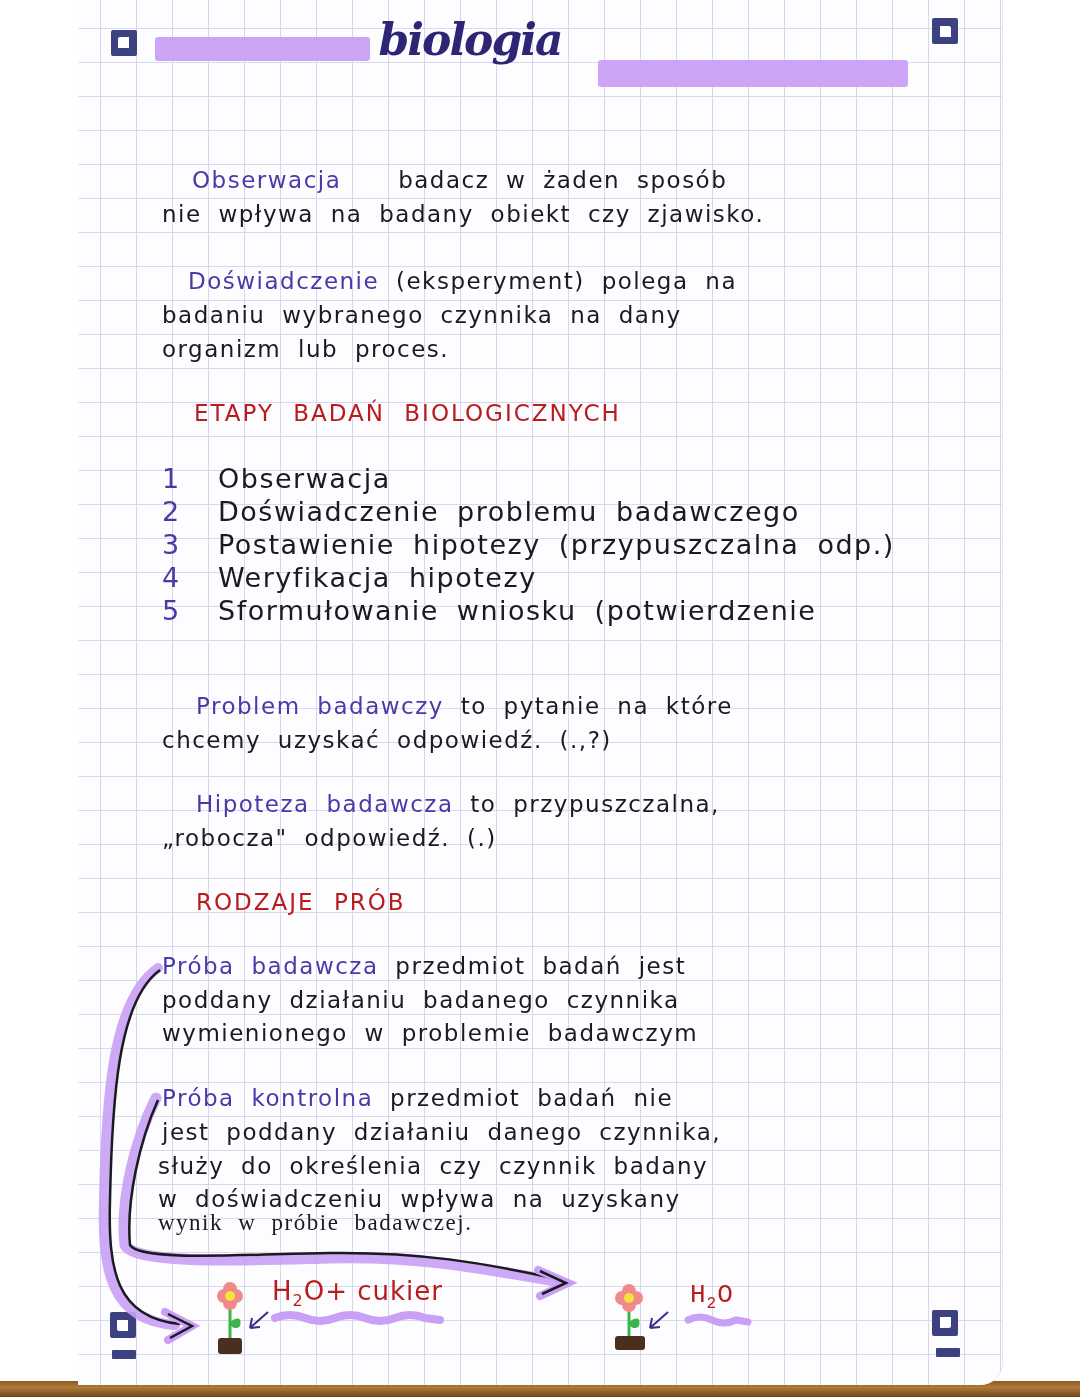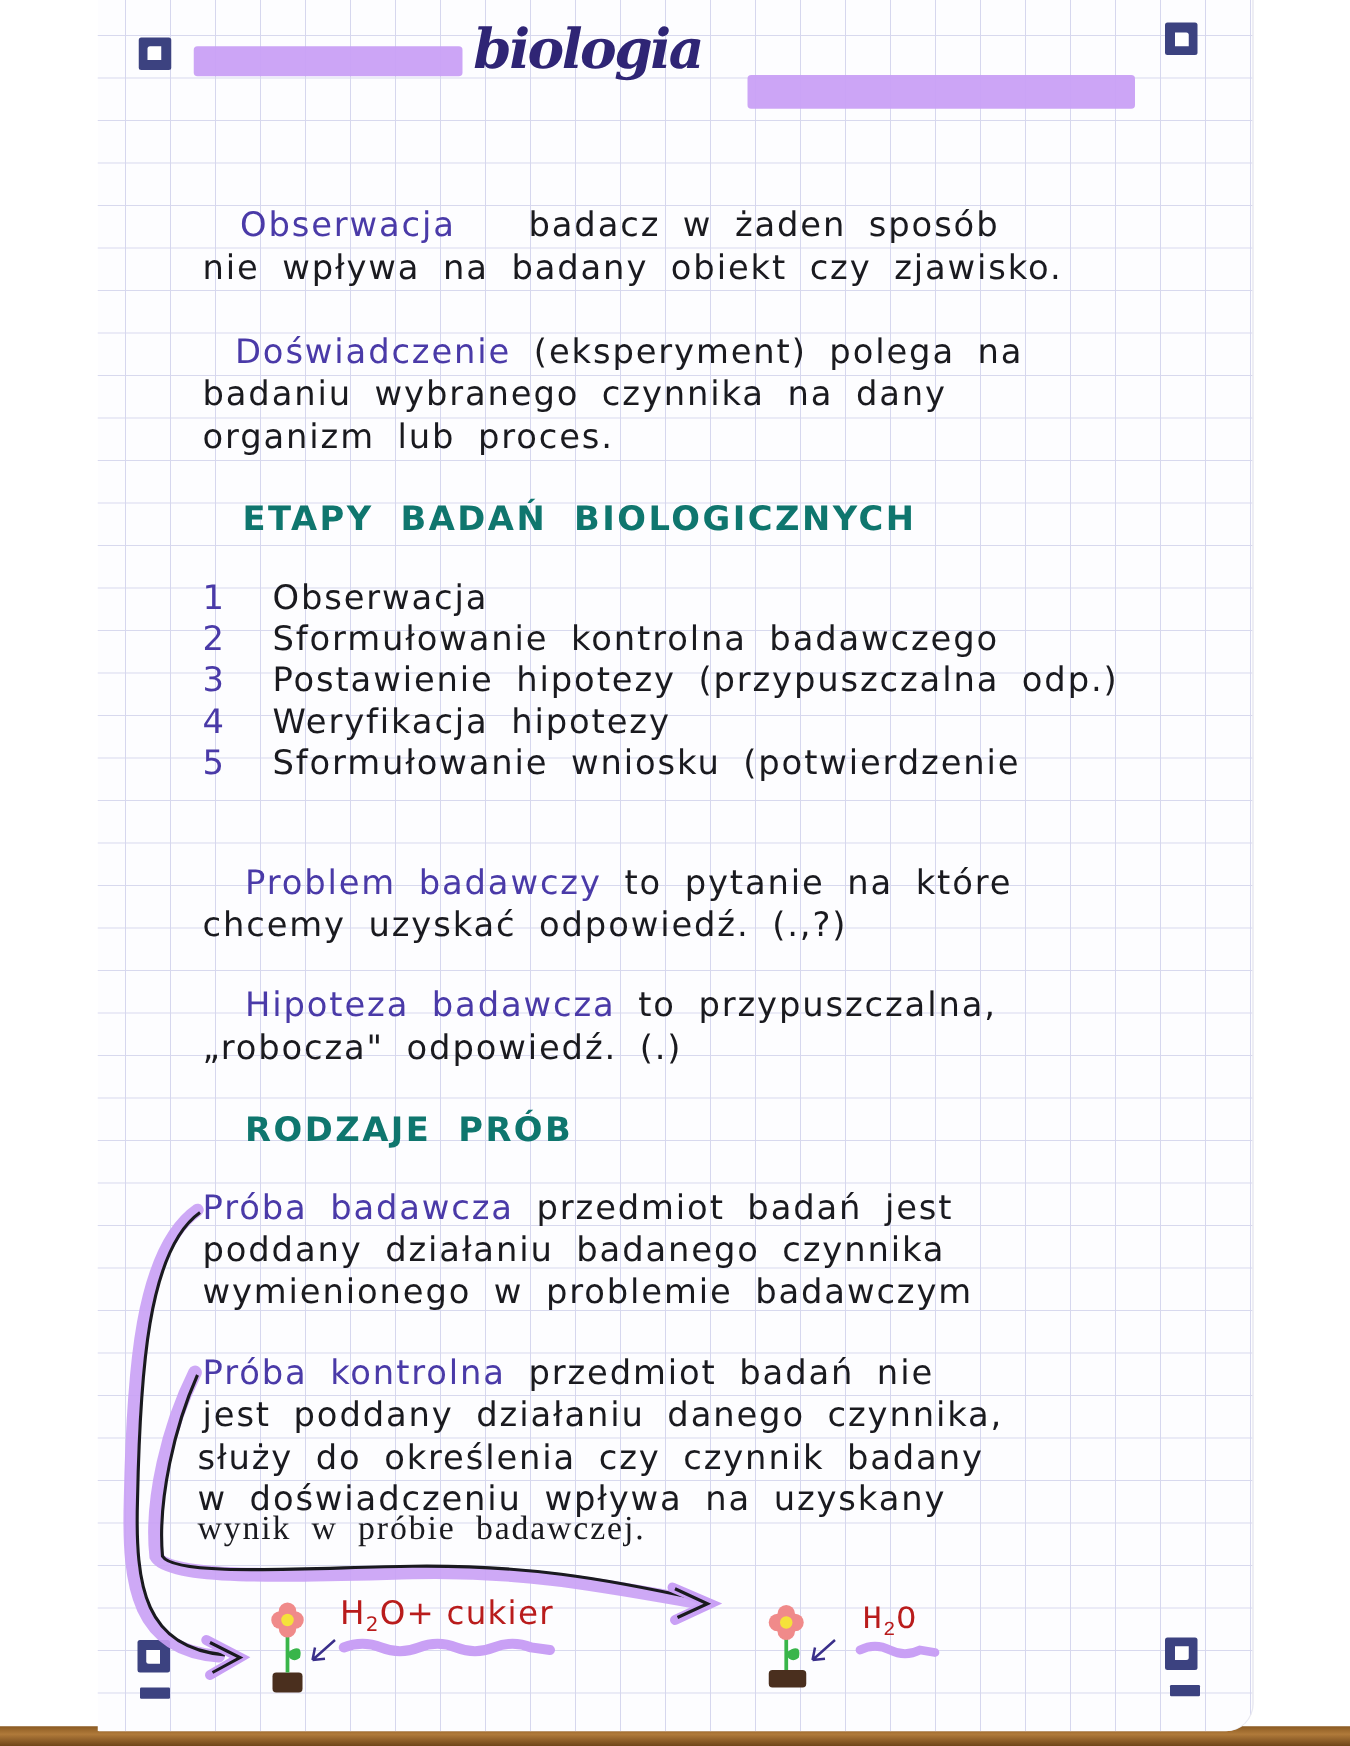--- a/index.html
+++ b/index.html
@@ -59,7 +59,7 @@
 
   .txt {
     position: absolute; font-family: "DejaVu Sans", sans-serif;
-    font-size: 27px; line-height: 33px; color: #1a1a1f; letter-spacing: 1.5px;
+    font-size: 23px; line-height: 33px; color: #1a1a1f; letter-spacing: 1.5px;
     word-spacing: 8px; white-space: nowrap;
   }
   .kw { color: #4a3aa8; }

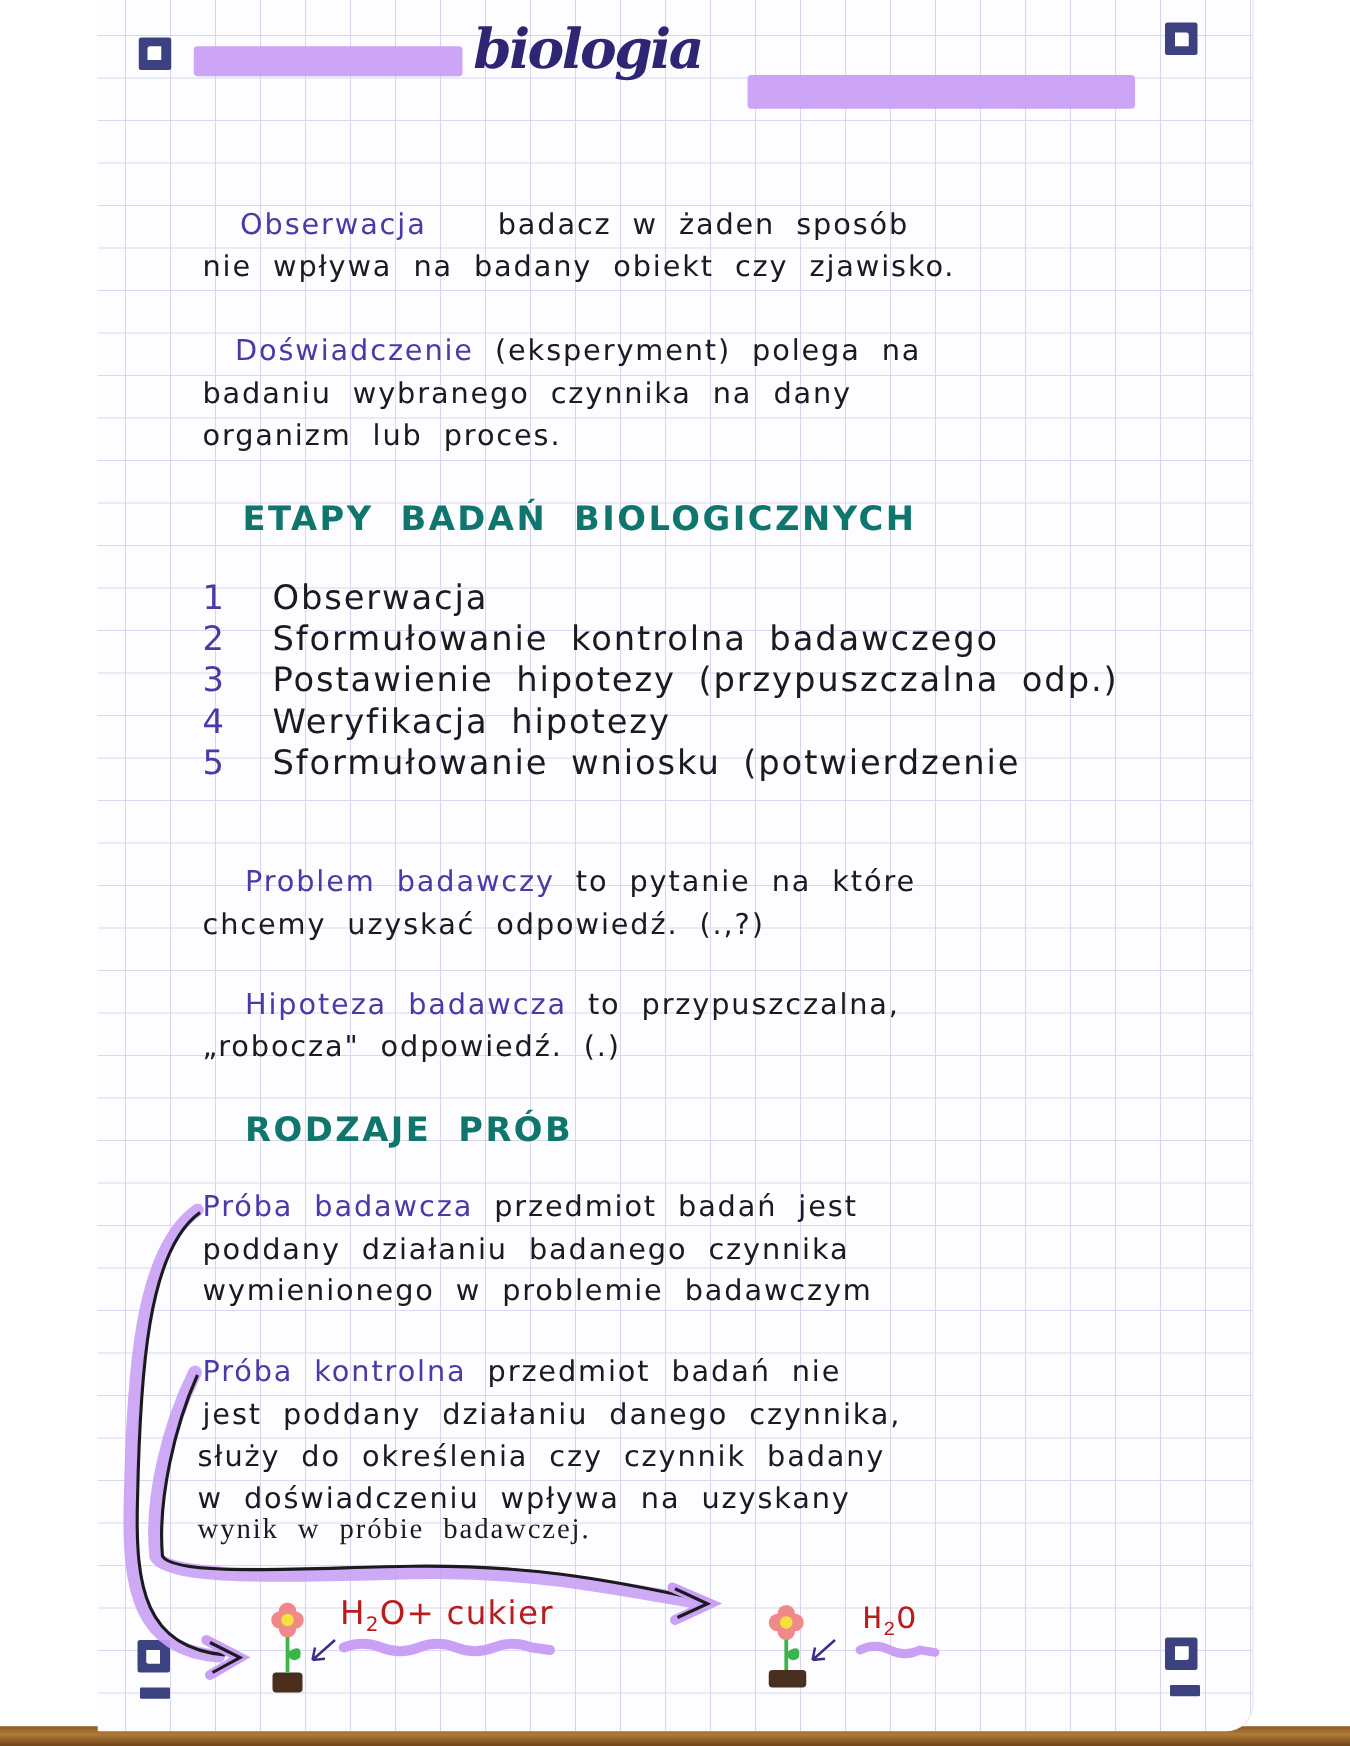--- a/index.html
+++ b/index.html
@@ -65,9 +65,8 @@
   .kw { color: #4a3aa8; }
   .hd {
     position: absolute; font-family: "DejaVu Sans", sans-serif;
-    font-size: 27px; color: #0f766e; letter-spacing: 2px; word-spacing: 10px;
+    font-size: 23px; color: #b91c1c; letter-spacing: 2px; word-spacing: 10px;
     white-space: nowrap;
-    font-weight: bold;
   }
   .steps { position: absolute; left: 162px; top: 462px; }
   .step { display: flex; font-size: 27px; line-height: 33px; color: #1a1a1f; letter-spacing: 1.5px; word-spacing: 8px; white-space: nowrap; font-family: "DejaVu Sans", sans-serif;}

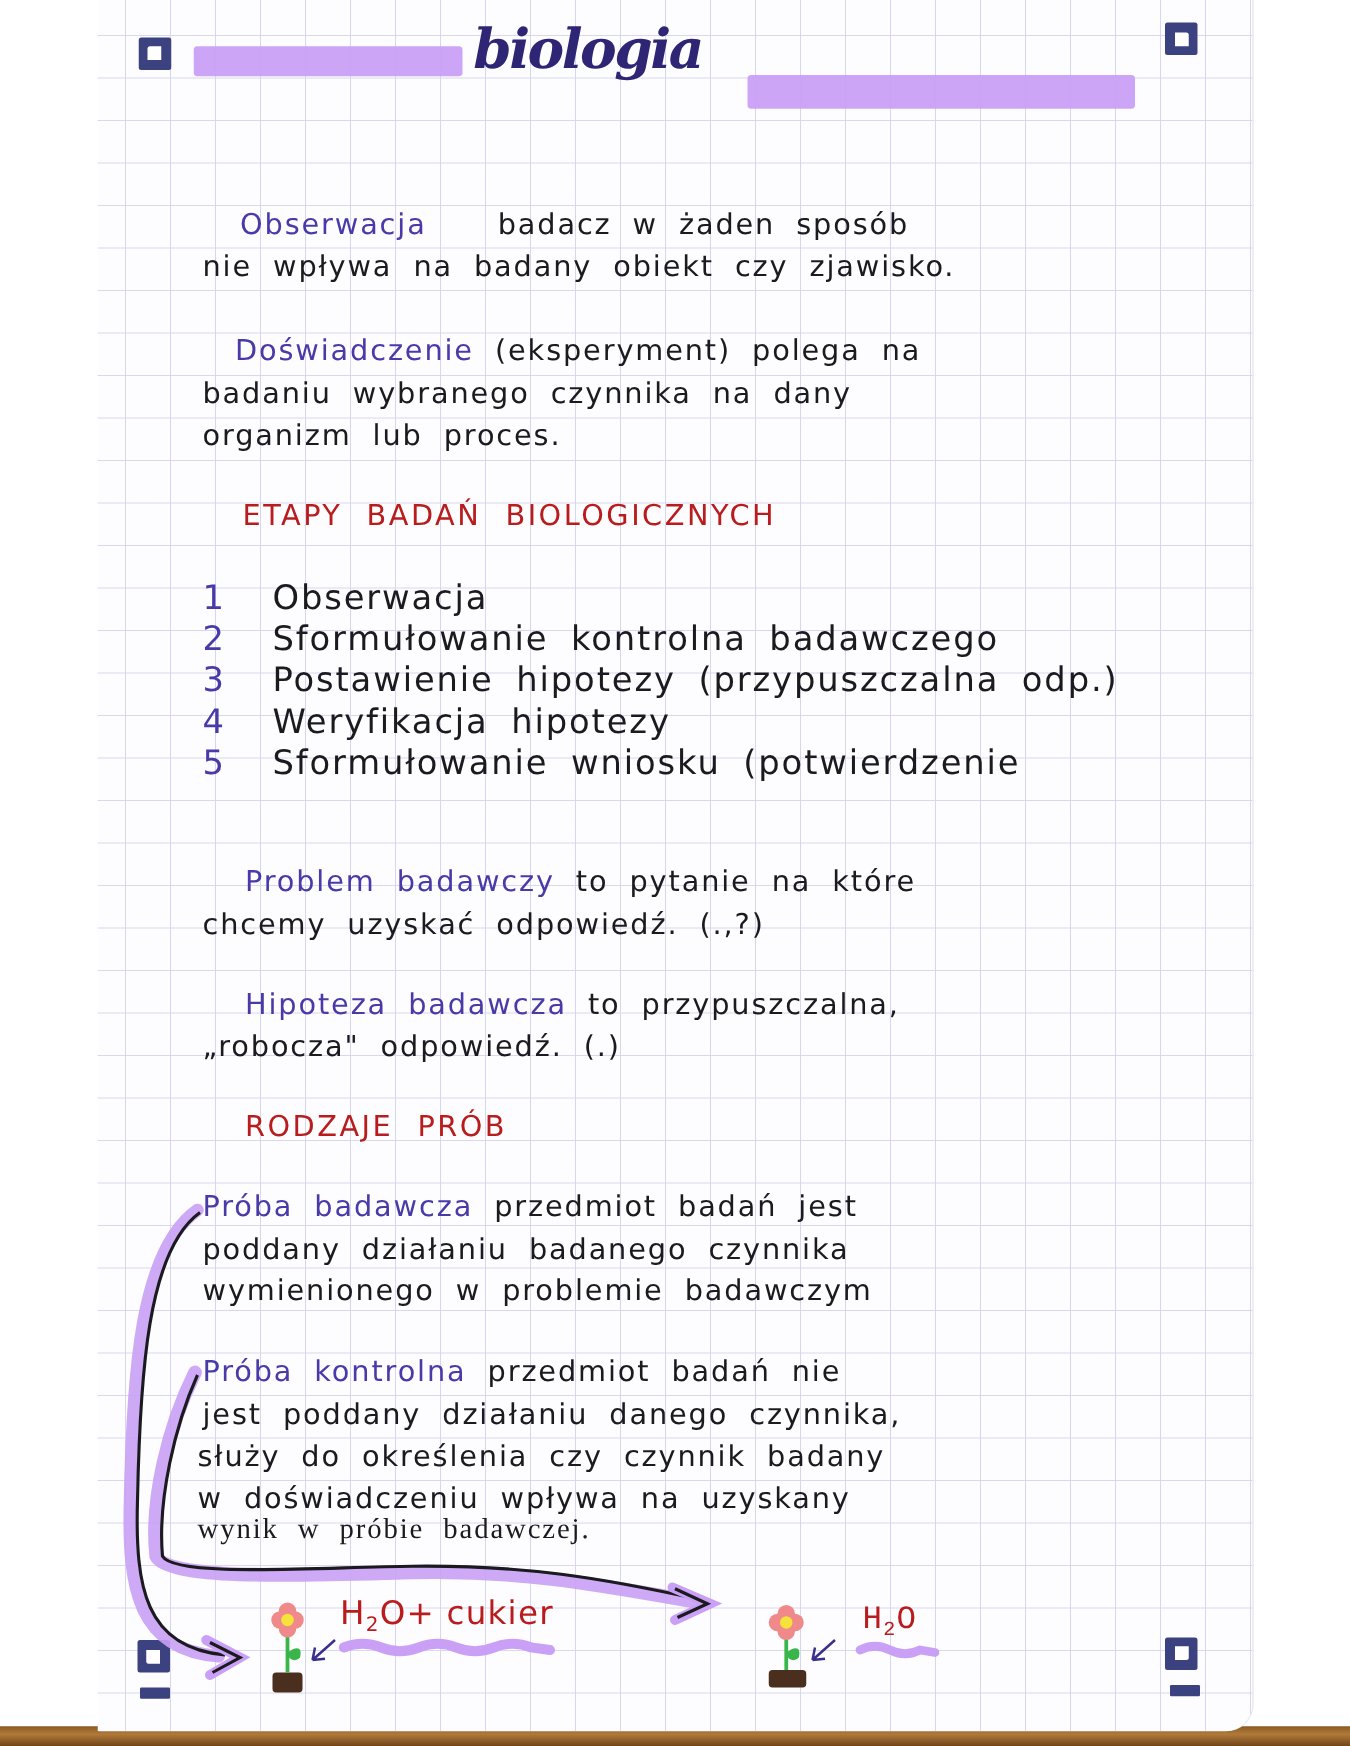--- a/index.html
+++ b/index.html
@@ -119,7 +119,7 @@
   </div>
   <div class="step">
     <span class="num">2</span>
-    <span>Sformułowanie kontrolna badawczego</span>
+    <span>Doświadczenie problemu badawczego</span>
   </div>
   <div class="step">
     <span class="num">3</span>

